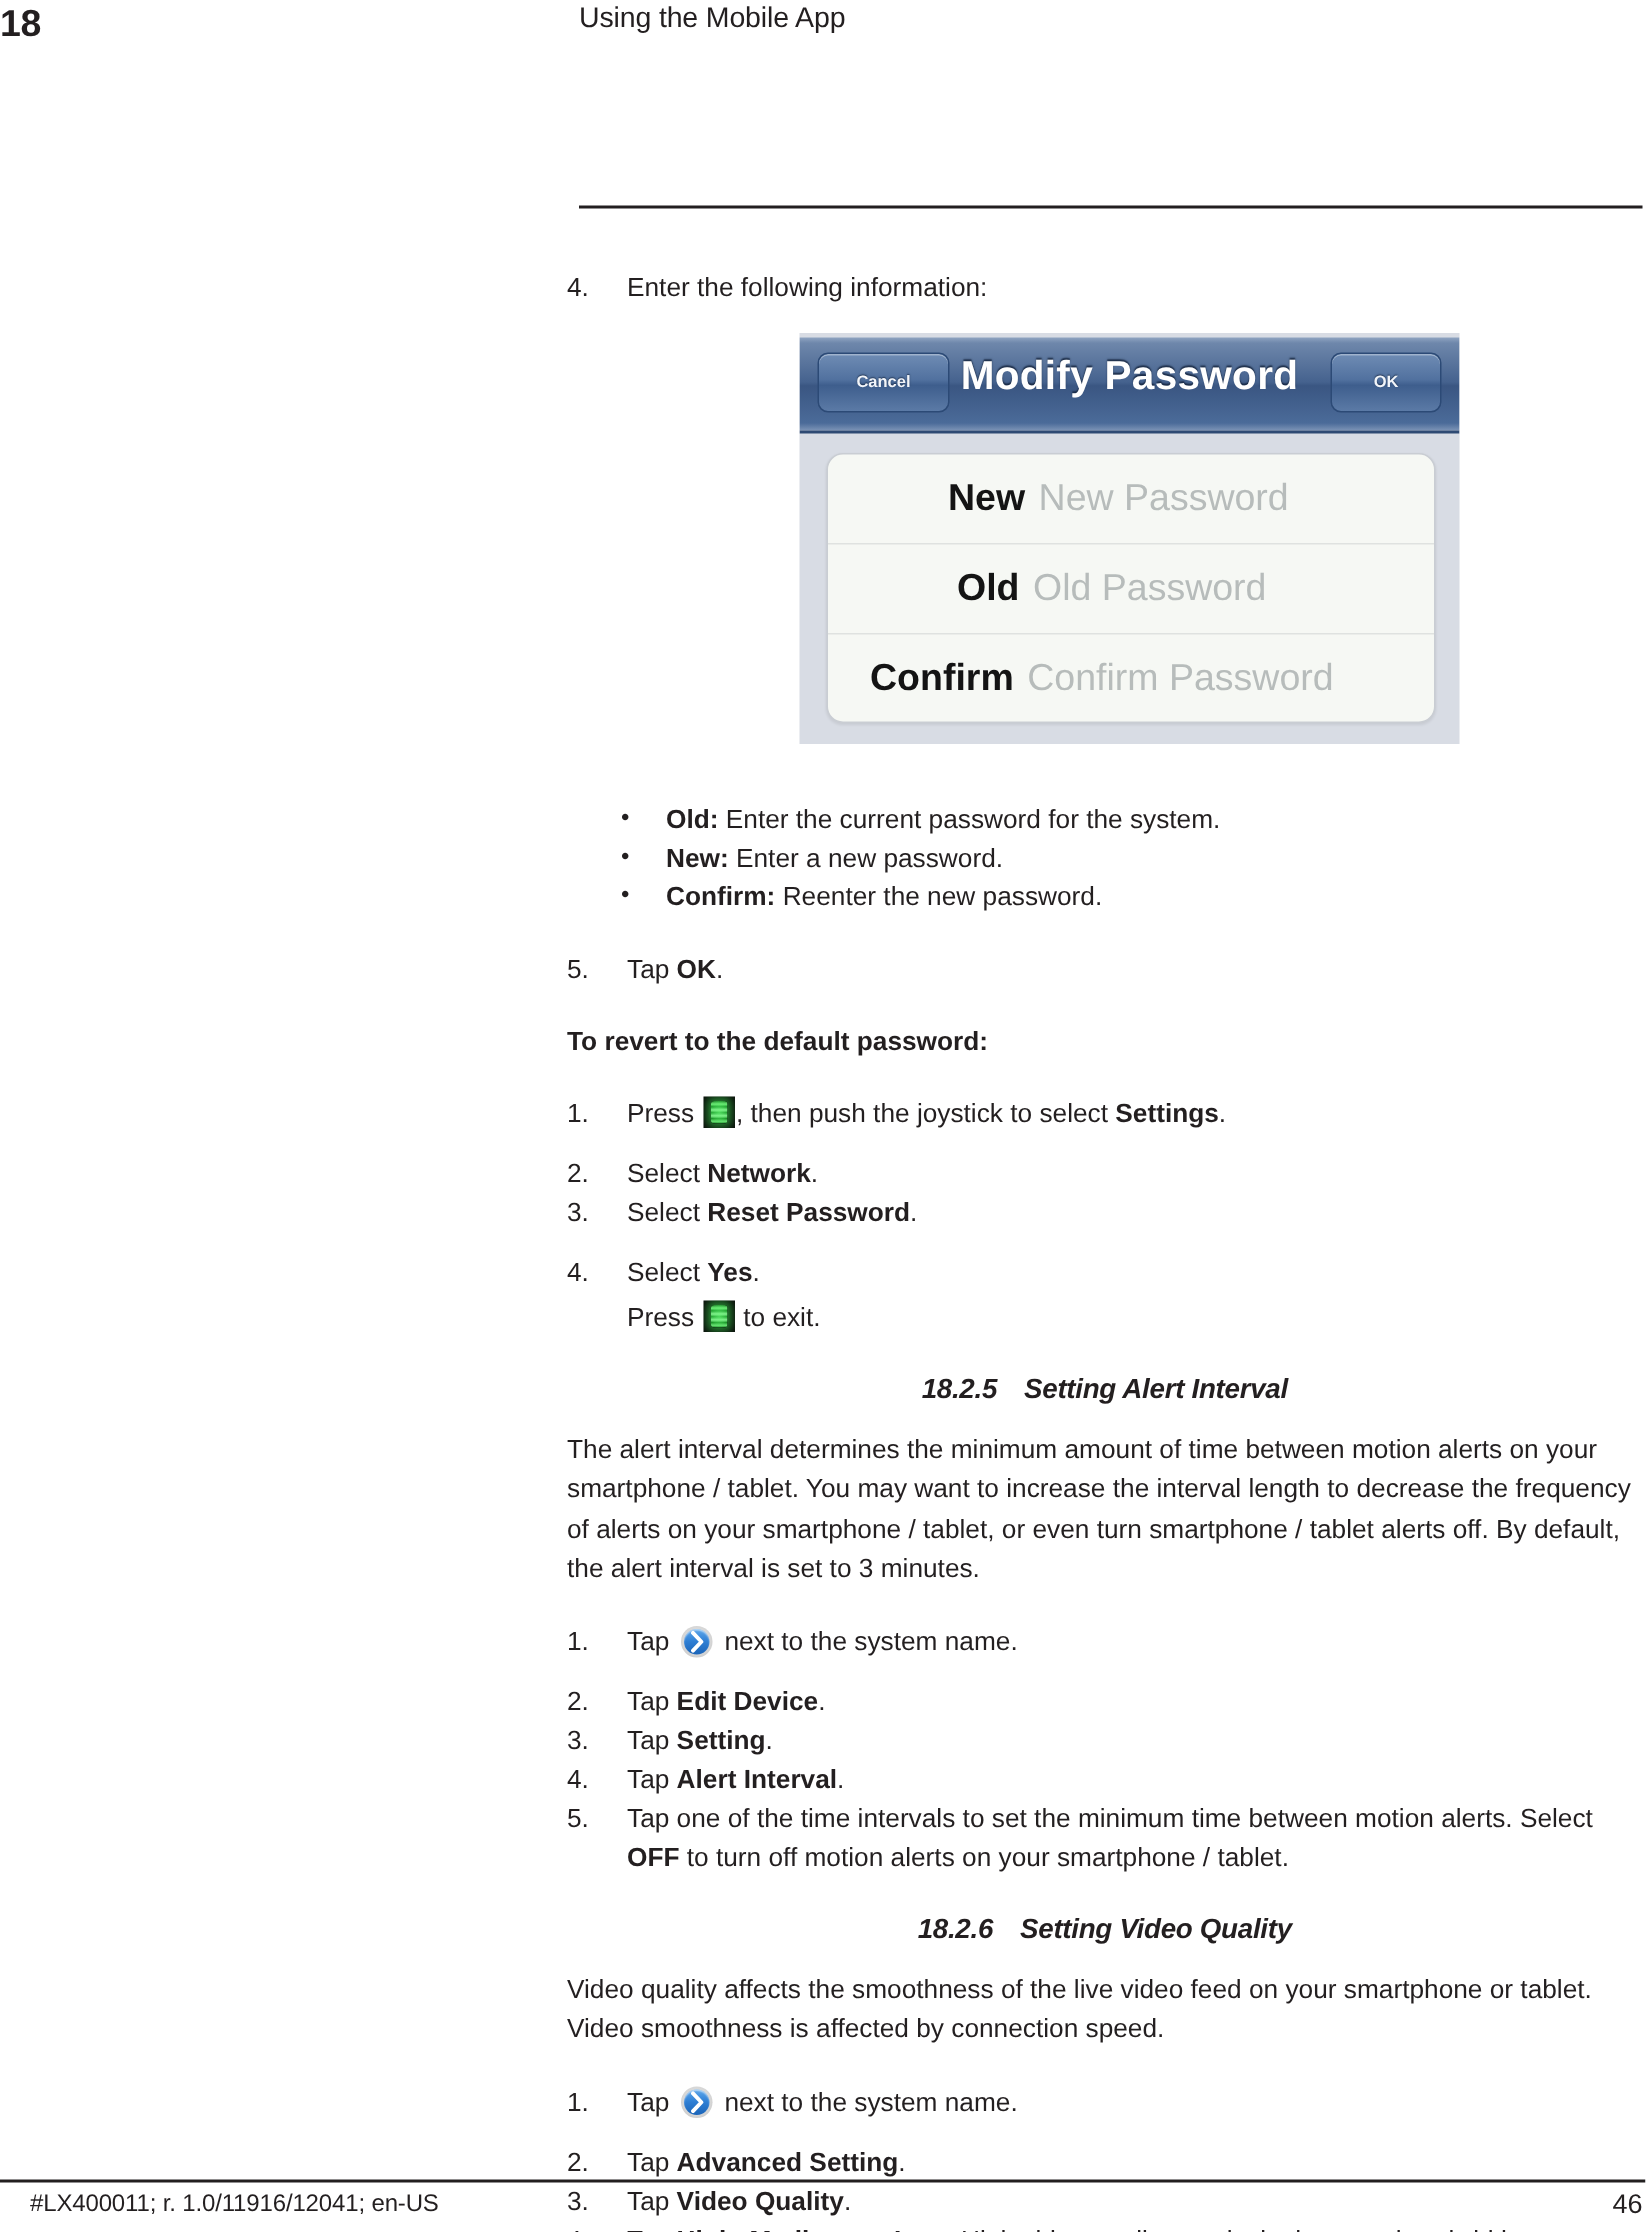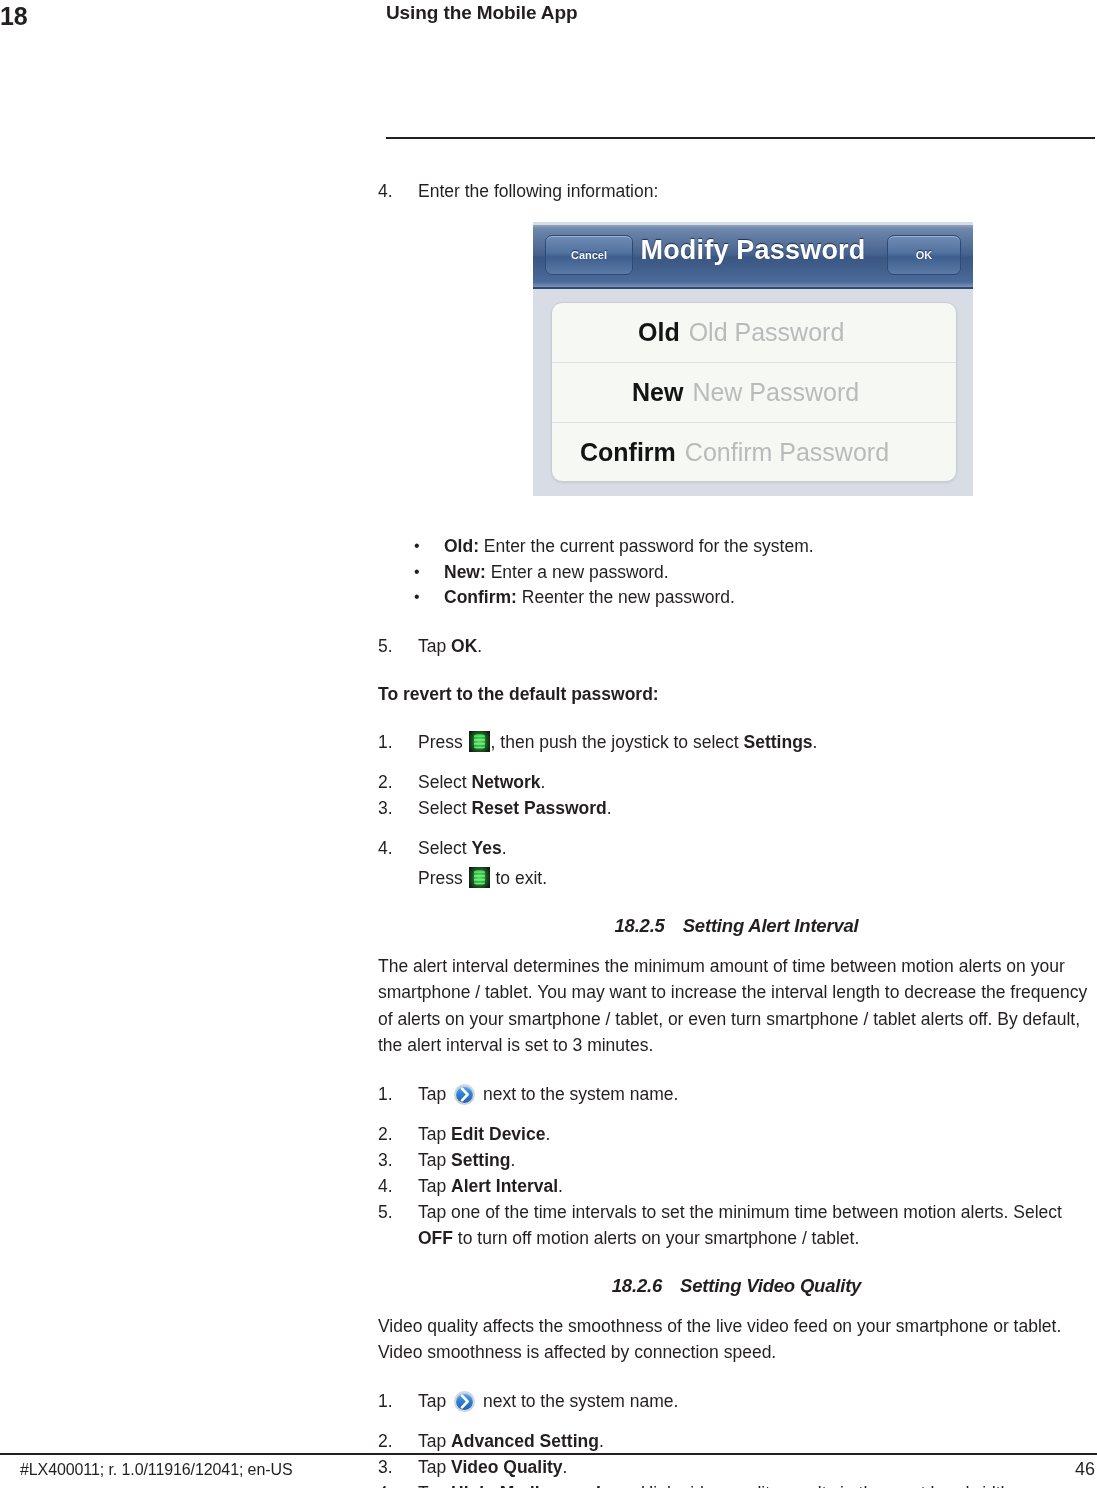--- a/index.html
+++ b/index.html
@@ -36,7 +36,7 @@
     left: 386px;
     top: 2px;
     font-size: 19px;
-    font-weight: bold;
+    font-weight: normal;
     letter-spacing: -0.1px;
   }
   .header-rule {

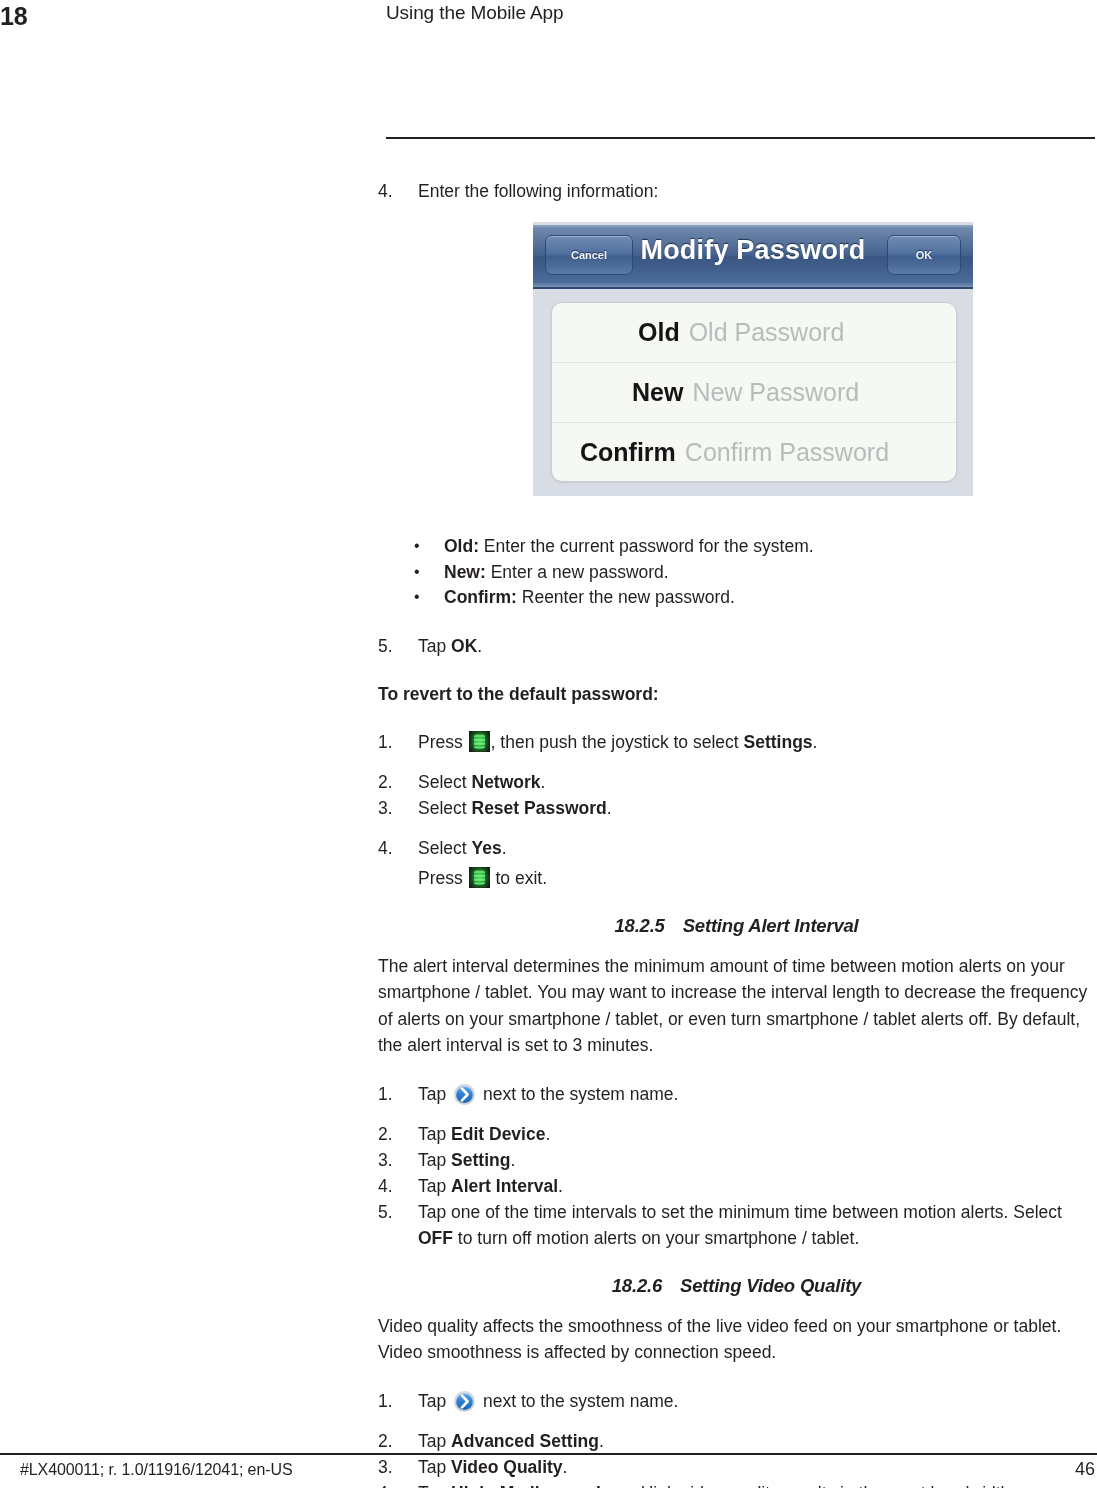--- a/index.html
+++ b/index.html
@@ -316,13 +316,13 @@
     <div class="nav-btn ok">OK</div>
   </div>
   <div class="app-form">
+    <div class="form-row r-new">
+      <span class="fl">New</span>
+      <span class="fp">New Password</span>
+    </div>
     <div class="form-row r-old">
       <span class="fl">Old</span>
       <span class="fp">Old Password</span>
-    </div>
-    <div class="form-row r-new">
-      <span class="fl">New</span>
-      <span class="fp">New Password</span>
     </div>
     <div class="form-row r-confirm">
       <span class="fl">Confirm</span>

